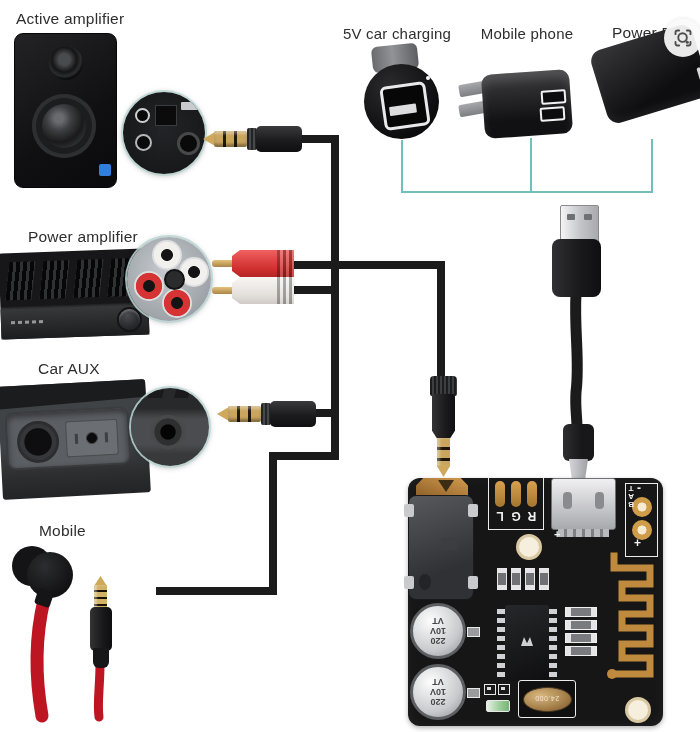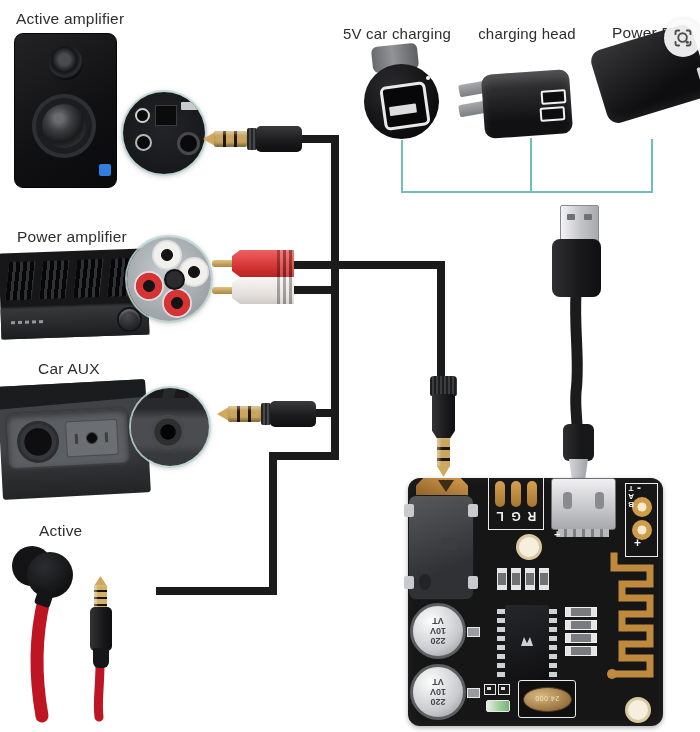--- a/index.html
+++ b/index.html
@@ -198,6 +198,7 @@
   <div class="lbl" style="left:39px;top:522px">Active</div>
   <div class="lbl ctr" style="left:338px;top:24px;width:118px">5V car charging</div>
   <div class="lbl ctr" style="left:468px;top:24px;width:118px">
+    <span style="display:block">Mobile phone</span>
     <span style="display:block">charging head</span>
   </div>
   <div class="lbl" style="left:612px;top:24px">Power B</div>

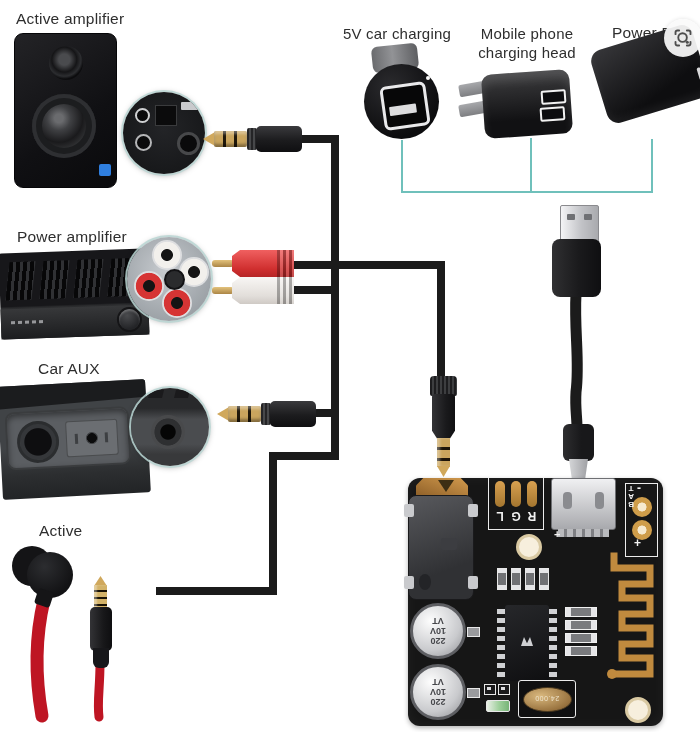--- a/index.html
+++ b/index.html
@@ -199,7 +199,6 @@
   <div class="lbl ctr" style="left:338px;top:24px;width:118px">5V car charging</div>
   <div class="lbl ctr" style="left:468px;top:24px;width:118px">
     <span style="display:block">Mobile phone</span>
-    <span style="display:block">charging head</span>
   </div>
   <div class="lbl" style="left:612px;top:24px">Power B</div>
 

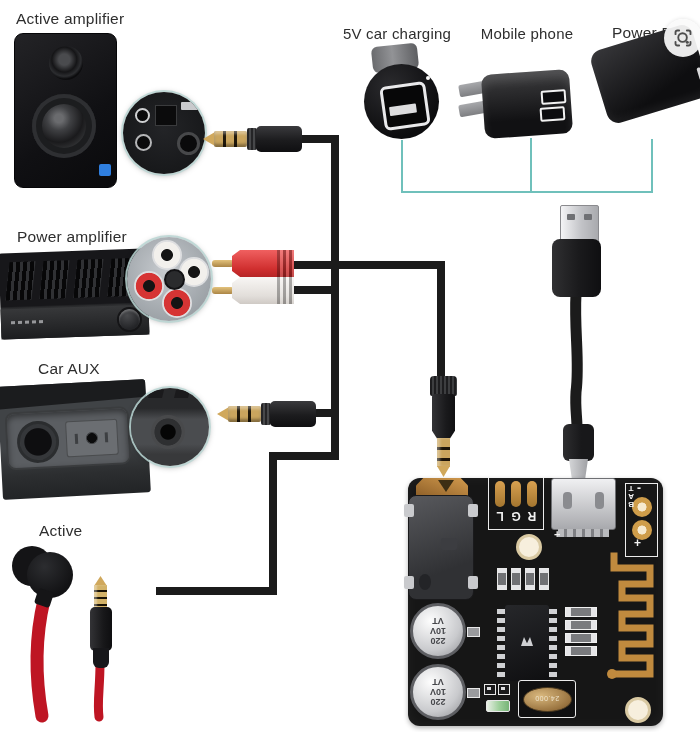--- a/index.html
+++ b/index.html
@@ -193,7 +193,7 @@
   </svg>
 
   <div class="lbl" style="left:16px;top:10px">Active amplifier</div>
-  <div class="lbl" style="left:17px;top:228px">Power amplifier</div>
+  <div class="lbl" style="left:28px;top:228px">Power amplifier</div>
   <div class="lbl" style="left:38px;top:360px">Car AUX</div>
   <div class="lbl" style="left:39px;top:522px">Active</div>
   <div class="lbl ctr" style="left:338px;top:24px;width:118px">5V car charging</div>

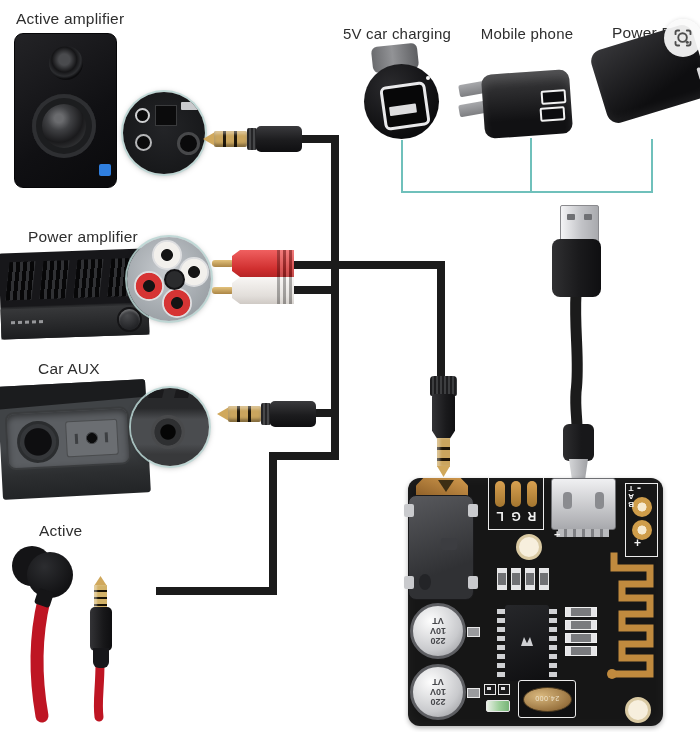--- a/index.html
+++ b/index.html
@@ -195,7 +195,7 @@
   <div class="lbl" style="left:16px;top:10px">Active amplifier</div>
   <div class="lbl" style="left:28px;top:228px">Power amplifier</div>
   <div class="lbl" style="left:38px;top:360px">Car AUX</div>
-  <div class="lbl" style="left:39px;top:522px">Active</div>
+  <div class="lbl" style="left:39px;top:522px">Mobile</div>
   <div class="lbl ctr" style="left:338px;top:24px;width:118px">5V car charging</div>
   <div class="lbl ctr" style="left:468px;top:24px;width:118px">
     <span style="display:block">Mobile phone</span>

